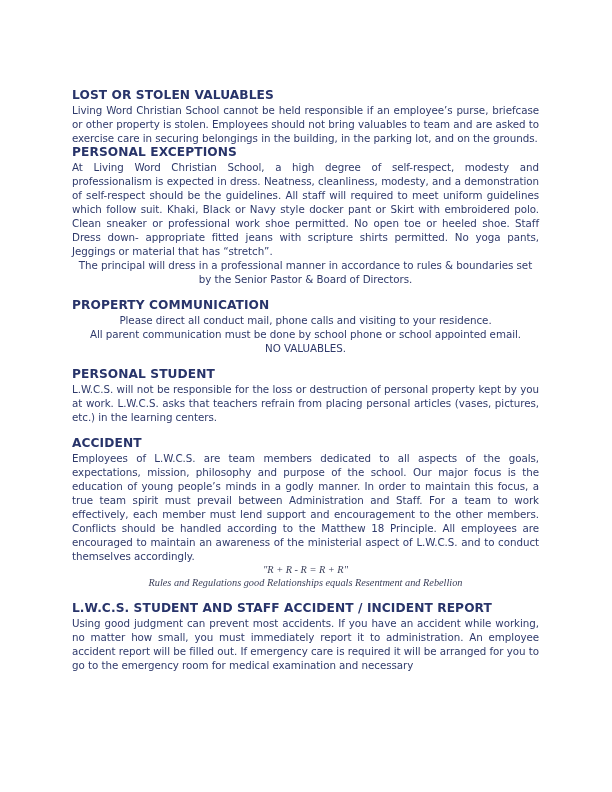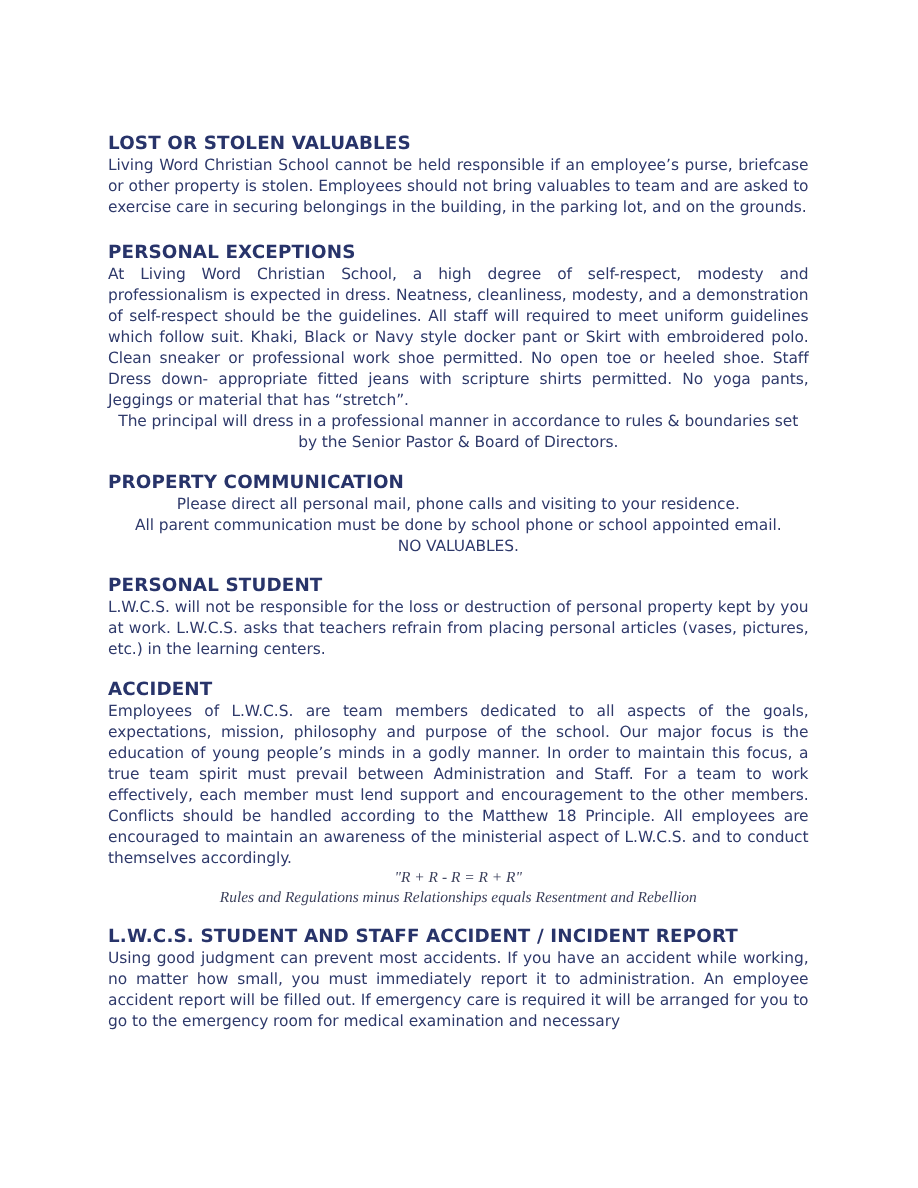--- a/index.html
+++ b/index.html
@@ -23,7 +23,7 @@
     font-family: "Liberation Serif", serif; font-style: italic;
     font-size: 10.3px; color: #3a3f5a; text-align: center; line-height: 13px;
   }
-  .sec-lost { margin-bottom: 16px; }
+  .sec-lost { margin-bottom: 0; }
 </style>
 </head>
 <body>

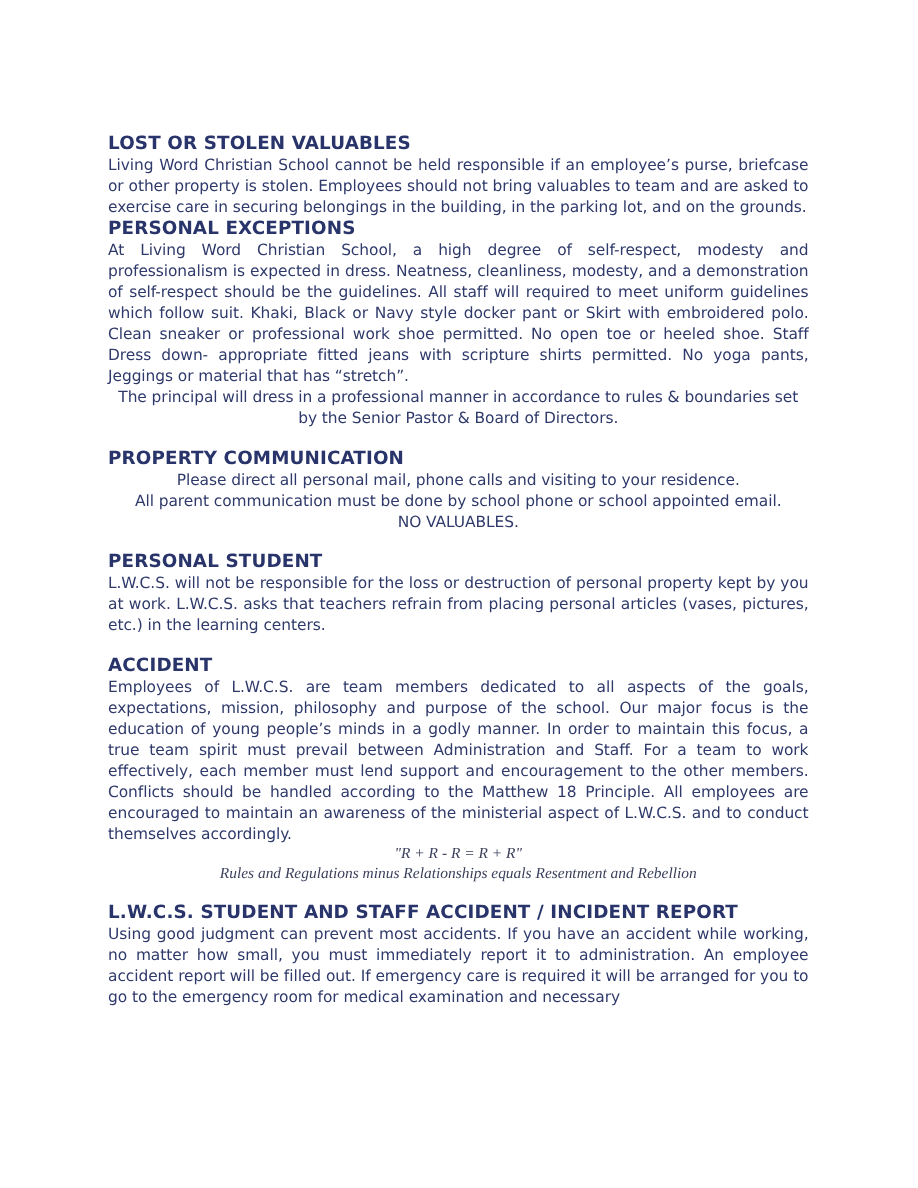--- a/index.html
+++ b/index.html
@@ -43,7 +43,7 @@
 
   <div class="section">
     <h2>PROPERTY COMMUNICATION</h2>
-    <p class="left">Please direct all personal mail, phone calls and visiting to your residence.</p>
+    <p class="left">Please direct all conduct mail, phone calls and visiting to your residence.</p>
     <p class="left">All parent communication must be done by school phone or school appointed email.</p>
     <p class="left">NO VALUABLES.</p>
   </div>

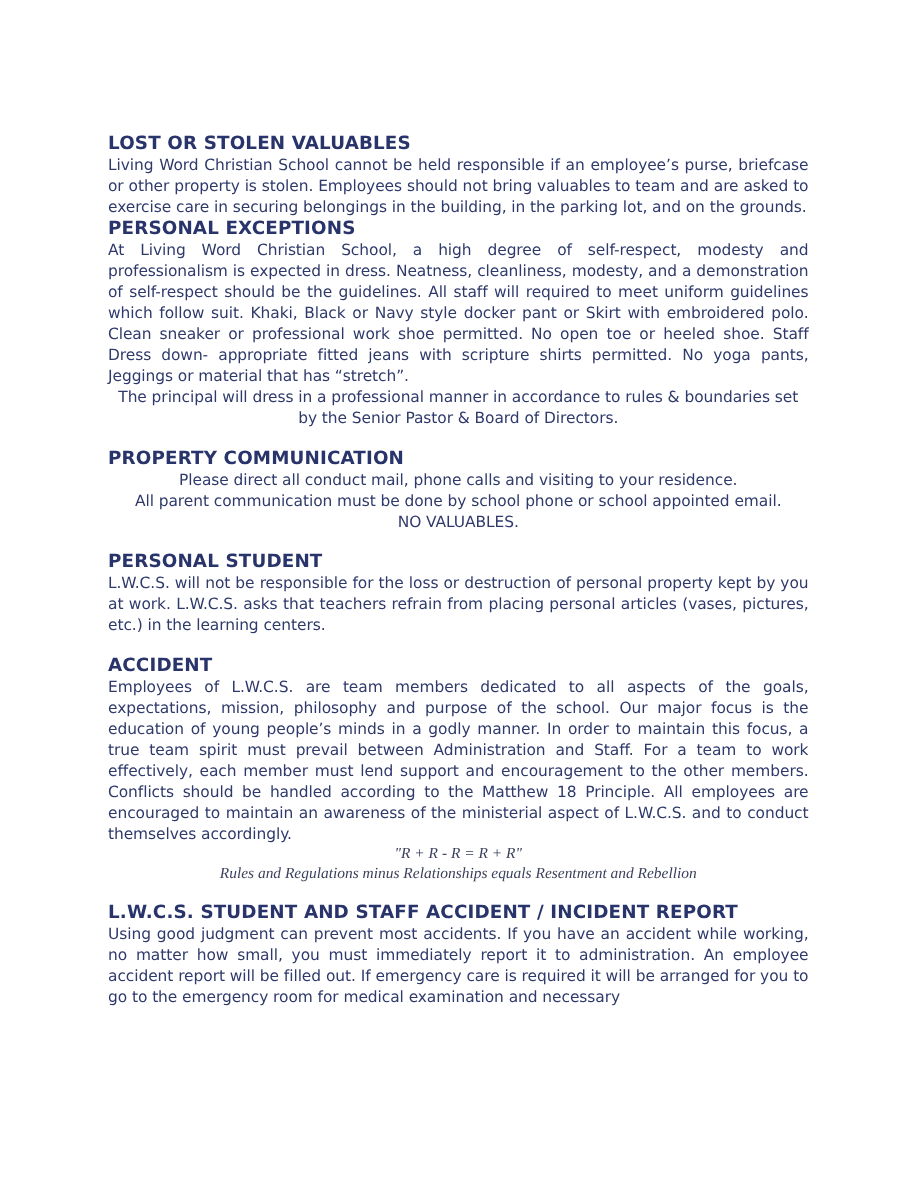--- a/index.html
+++ b/index.html
@@ -57,7 +57,7 @@
     <h2>ACCIDENT</h2>
     <p>Employees of L.W.C.S. are team members dedicated to all aspects of the goals, expectations, mission, philosophy and purpose of the school. Our major focus is the education of young people’s minds in a godly manner. In order to maintain this focus, a true team spirit must prevail between Administration and Staff. For a team to work effectively, each member must lend support and encouragement to the other members. Conflicts should be handled according to the Matthew 18 Principle. All employees are encouraged to maintain an awareness of the ministerial aspect of L.W.C.S. and to conduct themselves accordingly.</p>
     <div class="quote">"R + R - R = R + R"</div>
-    <div class="quote">Rules and Regulations minus Relationships equals Resentment and Rebellion</div>
+    <div class="quote">Rules and Regulations good Relationships equals Resentment and Rebellion</div>
   </div>
 
   <div class="section">

